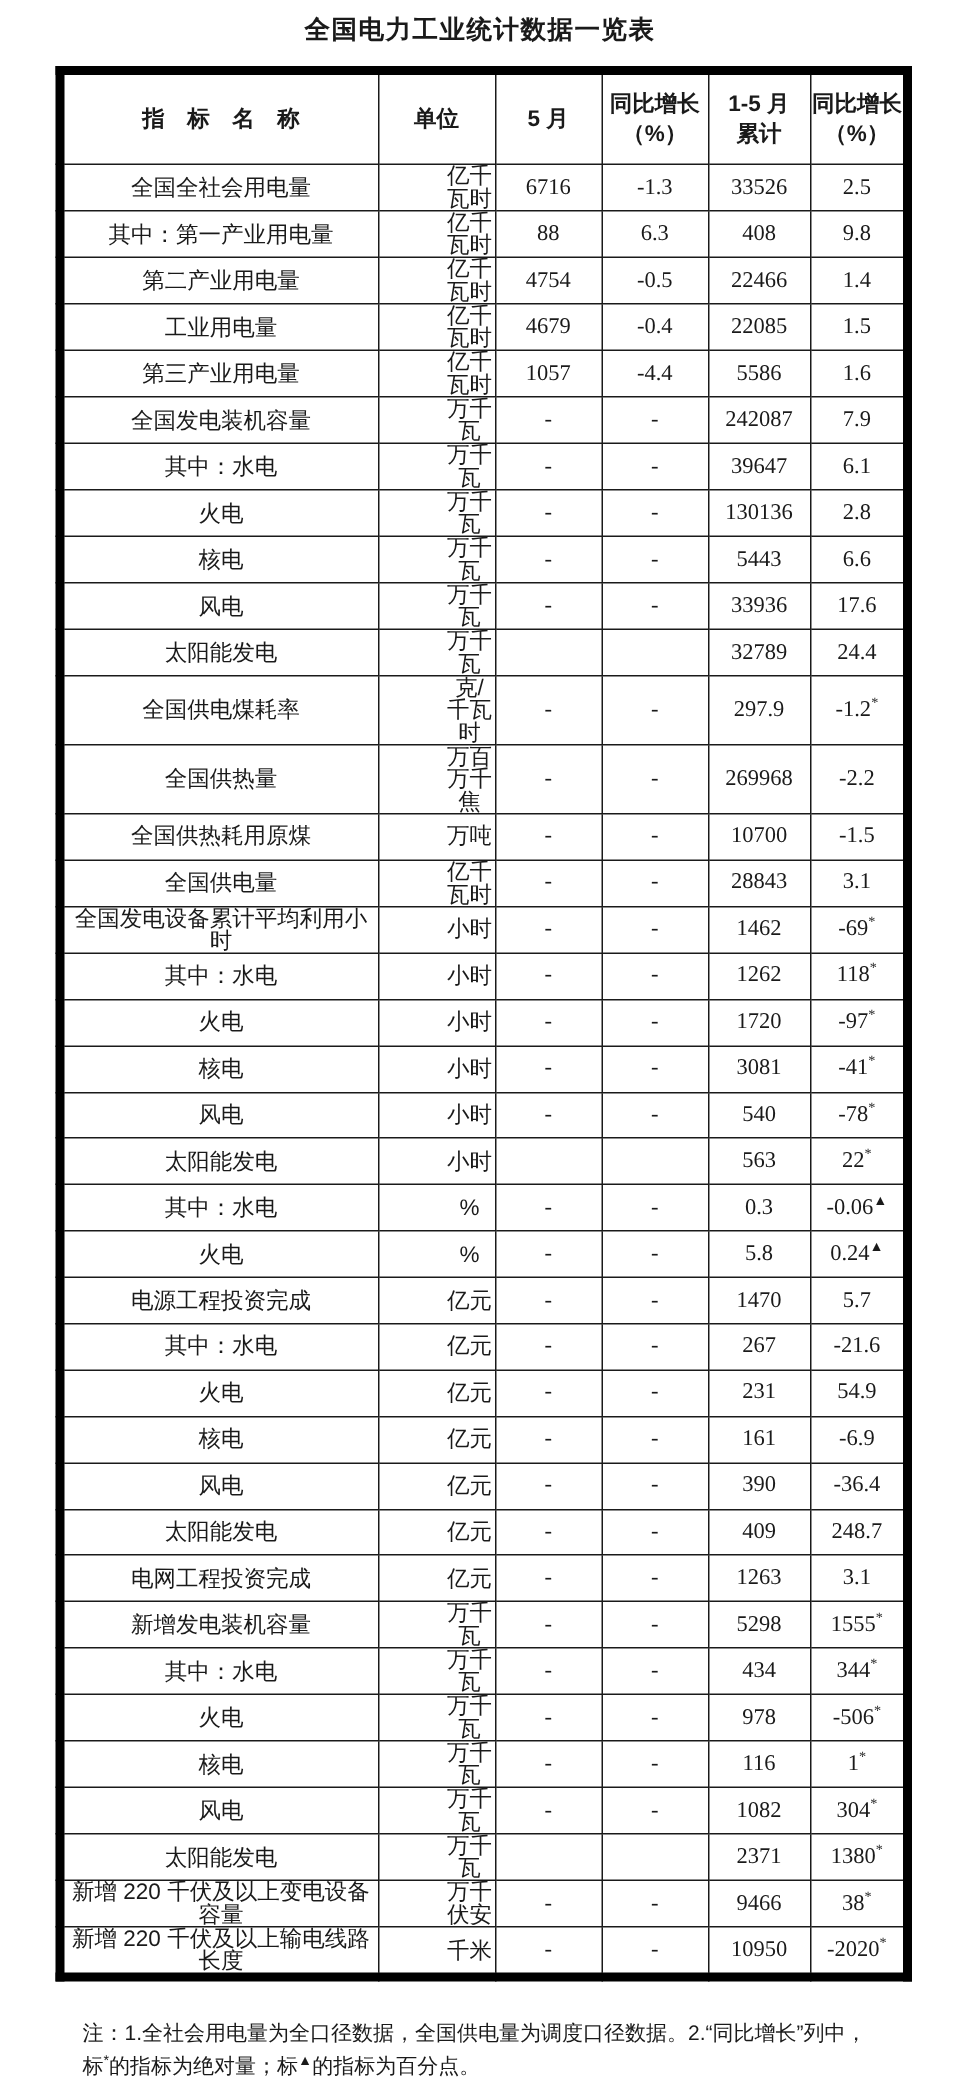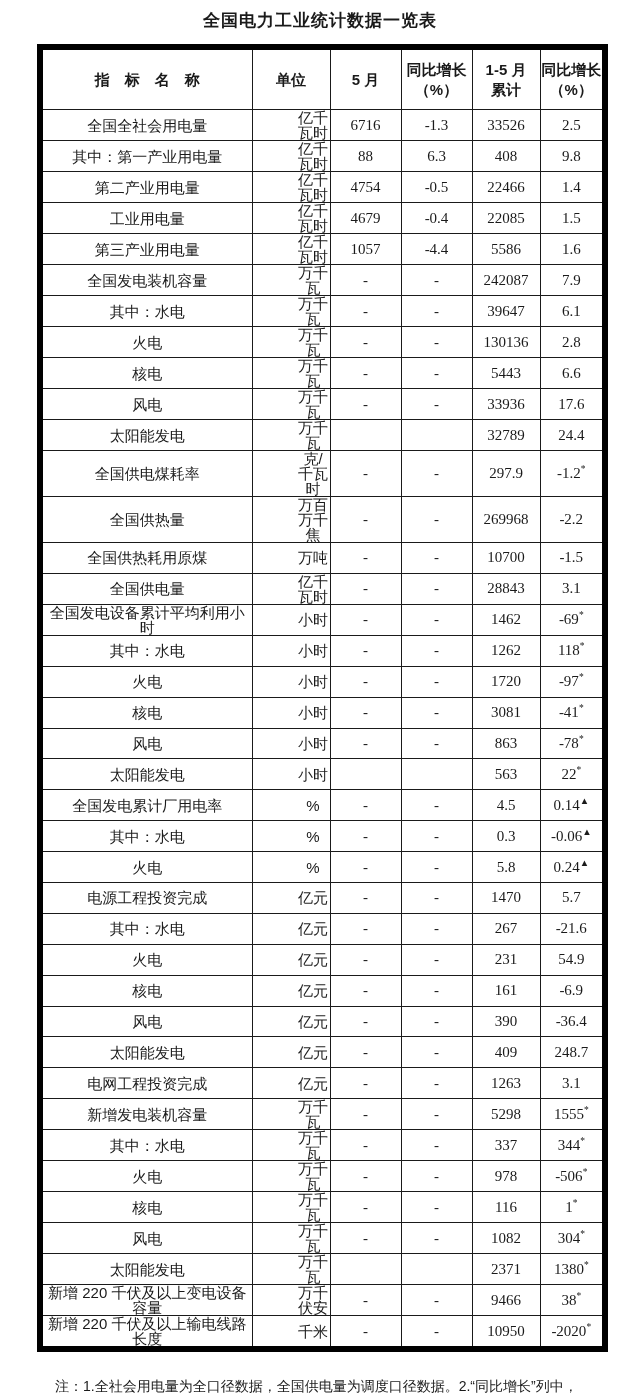--- a/index.html
+++ b/index.html
@@ -263,7 +263,7 @@
         <td class="c-unit">小时</td>
         <td class="c-num">-</td>
         <td class="c-num">-</td>
-        <td class="c-num">863</td>
+        <td class="c-num">540</td>
         <td class="c-num">-78<sup>*</sup></td>
       </tr>
       <tr>

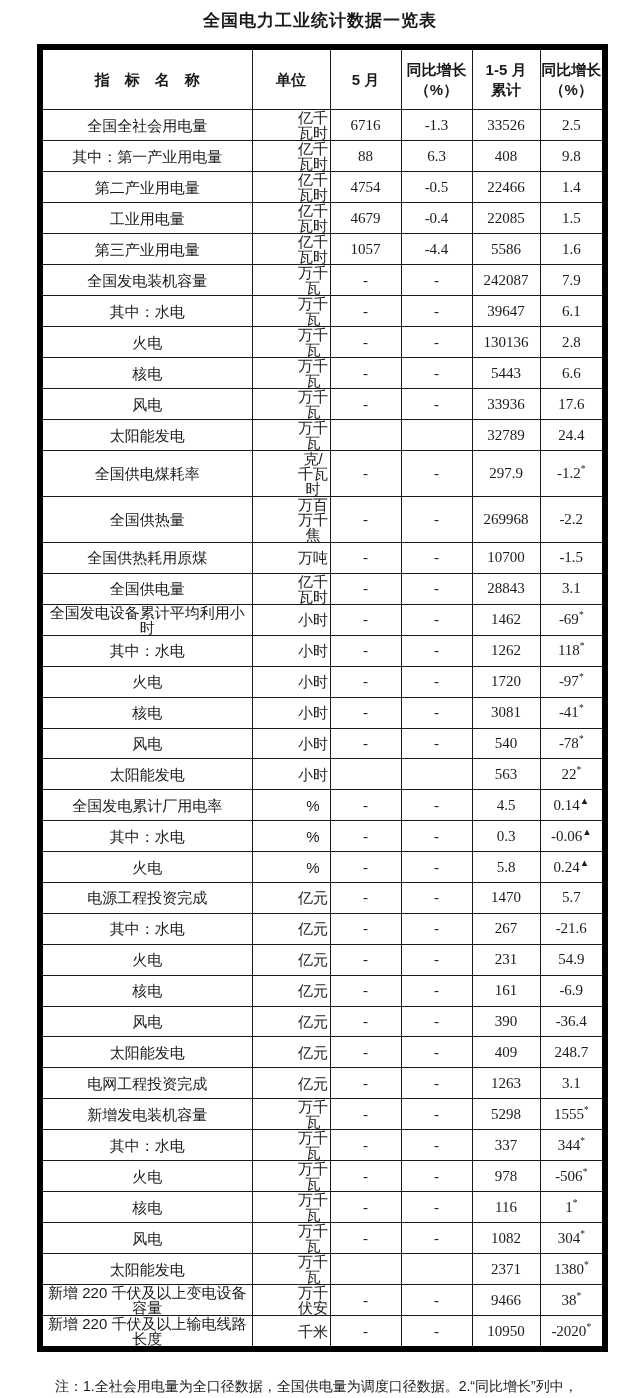--- a/index.html
+++ b/index.html
@@ -275,14 +275,6 @@
         <td class="c-num">22<sup>*</sup></td>
       </tr>
       <tr>
-        <td class="c-label ind0">全国发电累计厂用电率</td>
-        <td class="c-unit">%</td>
-        <td class="c-num">-</td>
-        <td class="c-num">-</td>
-        <td class="c-num">4.5</td>
-        <td class="c-num">0.14<sup>▲</sup></td>
-      </tr>
-      <tr>
         <td class="c-label ind1">其中：水电</td>
         <td class="c-unit">%</td>
         <td class="c-num">-</td>

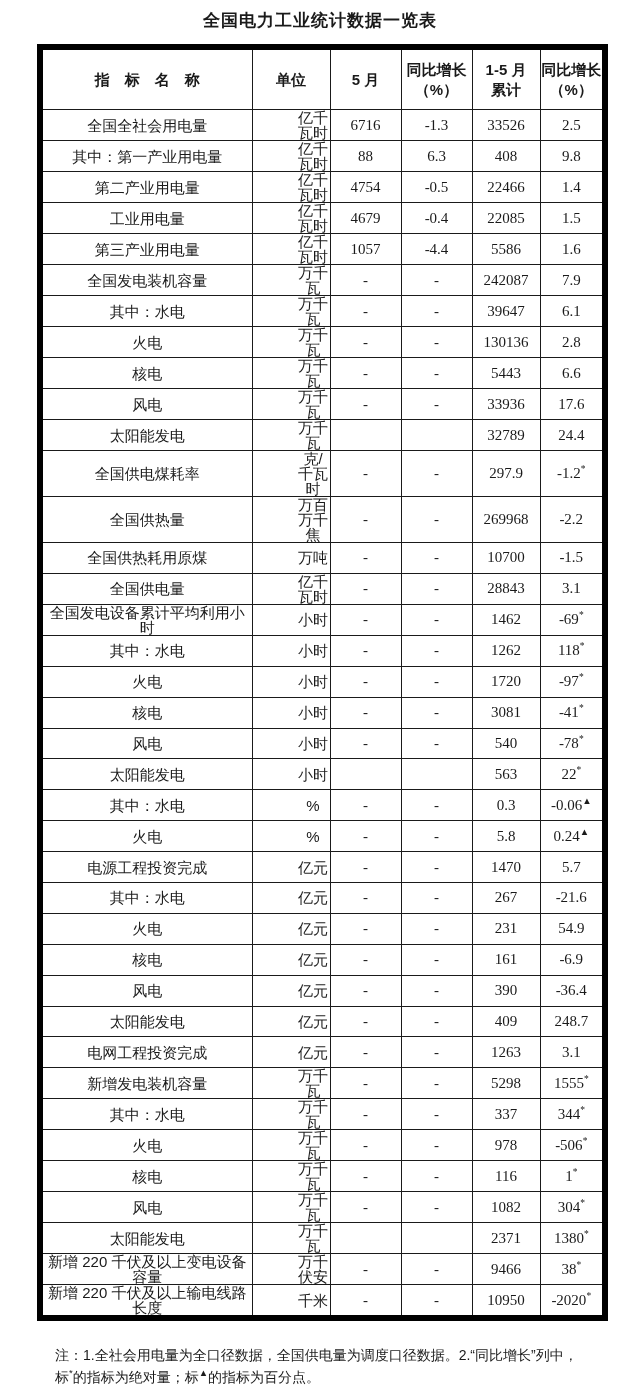--- a/index.html
+++ b/index.html
@@ -359,7 +359,7 @@
         <td class="c-unit">万千瓦</td>
         <td class="c-num">-</td>
         <td class="c-num">-</td>
-        <td class="c-num">337</td>
+        <td class="c-num">434</td>
         <td class="c-num">344<sup>*</sup></td>
       </tr>
       <tr>

